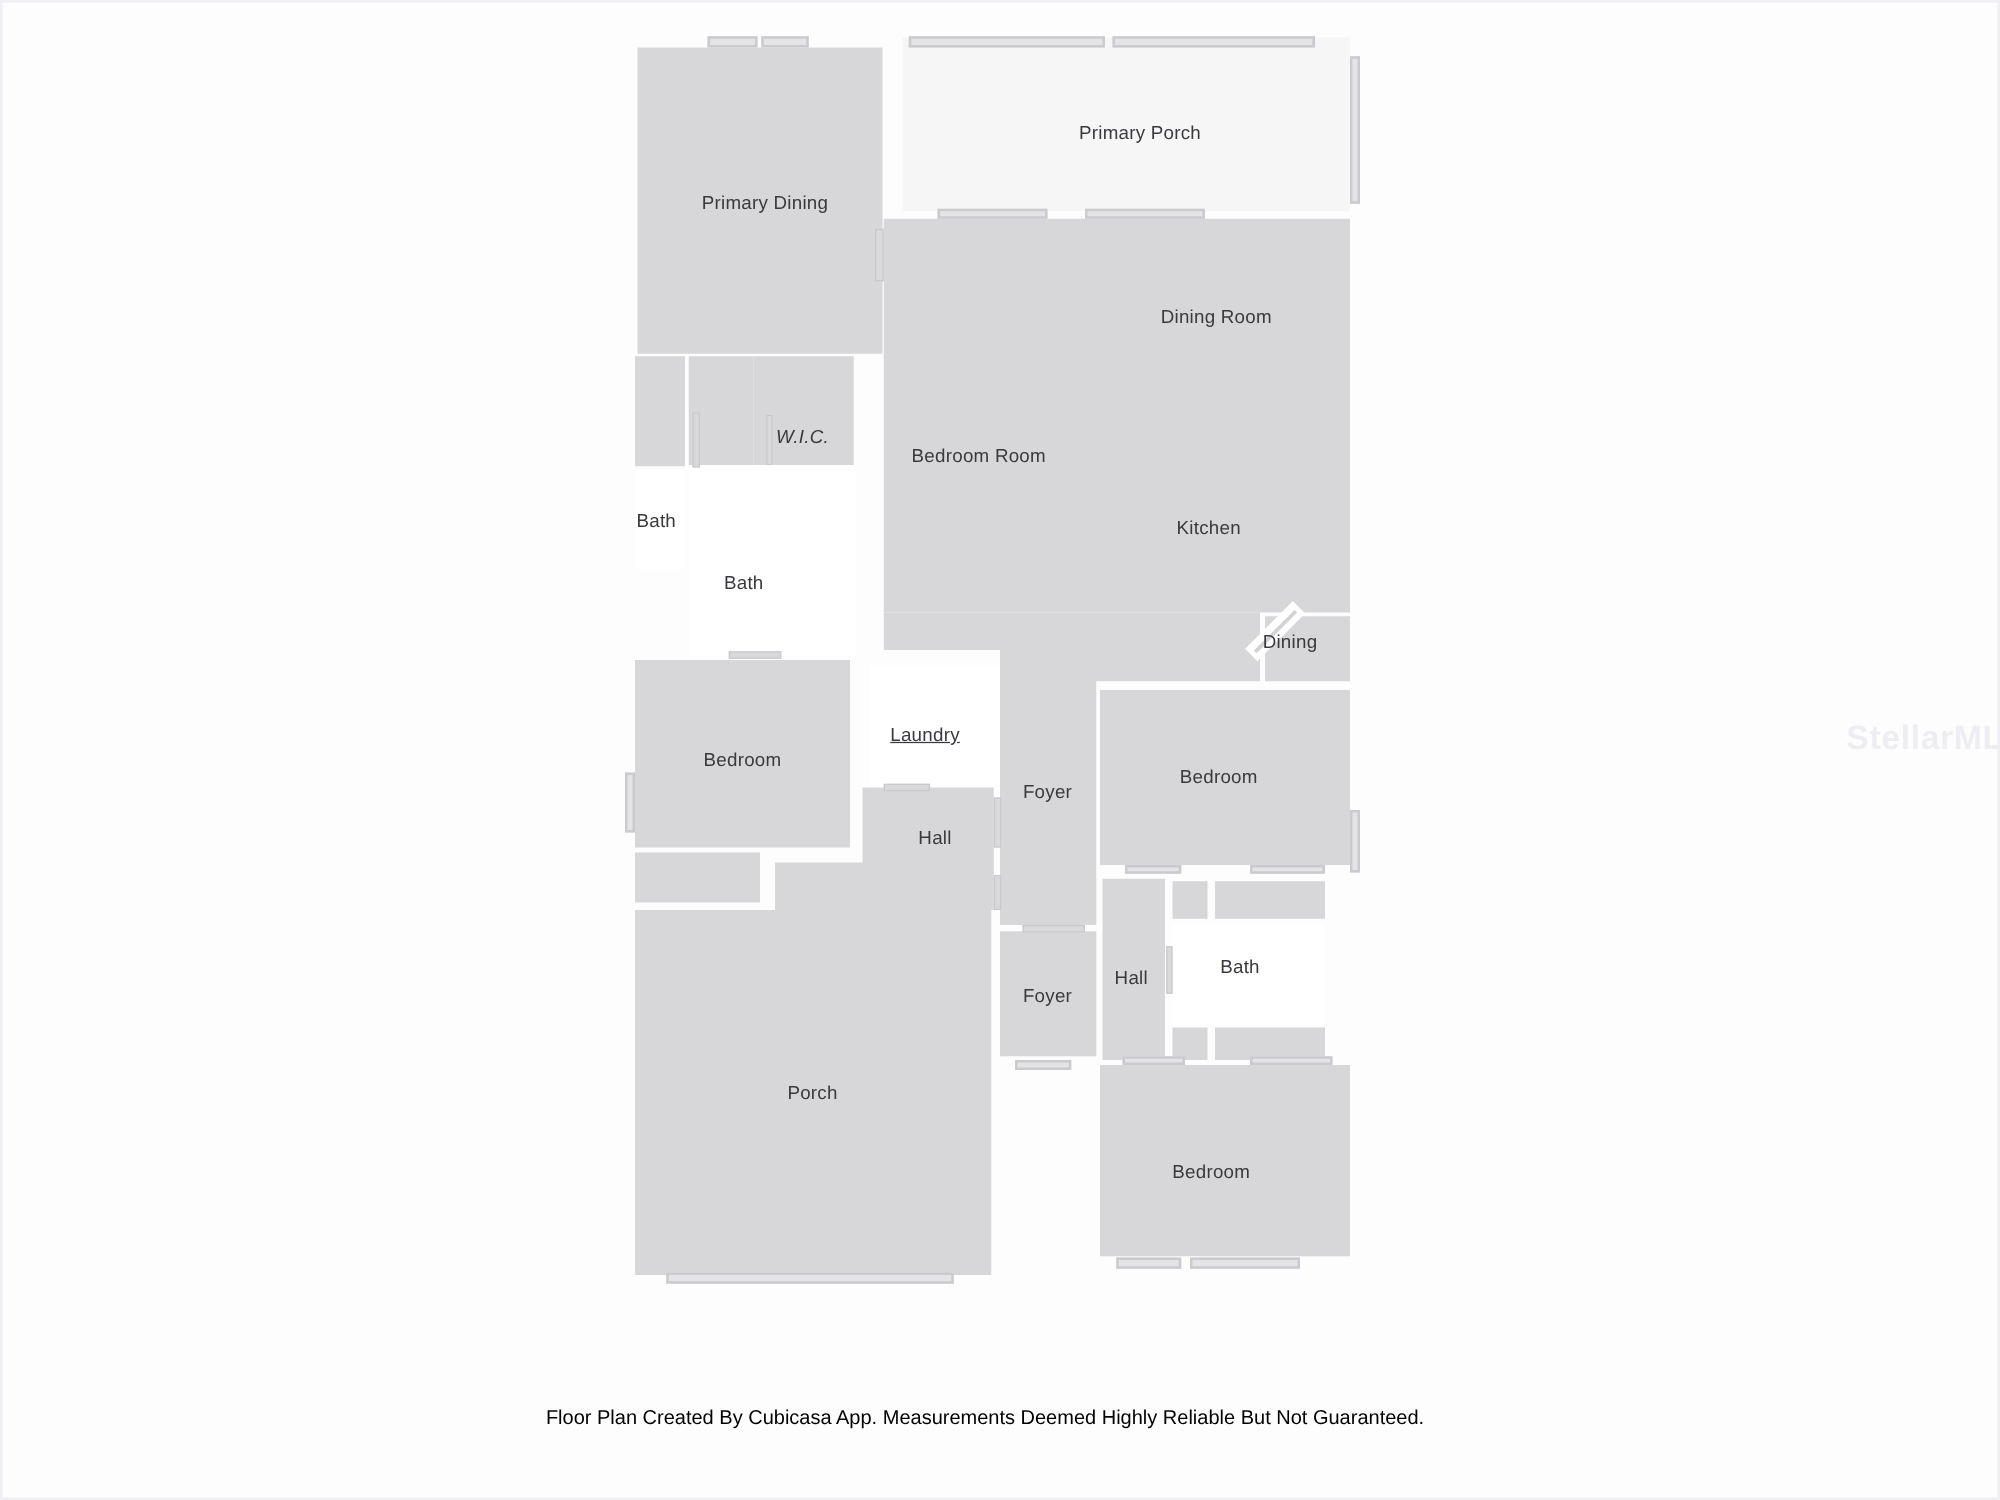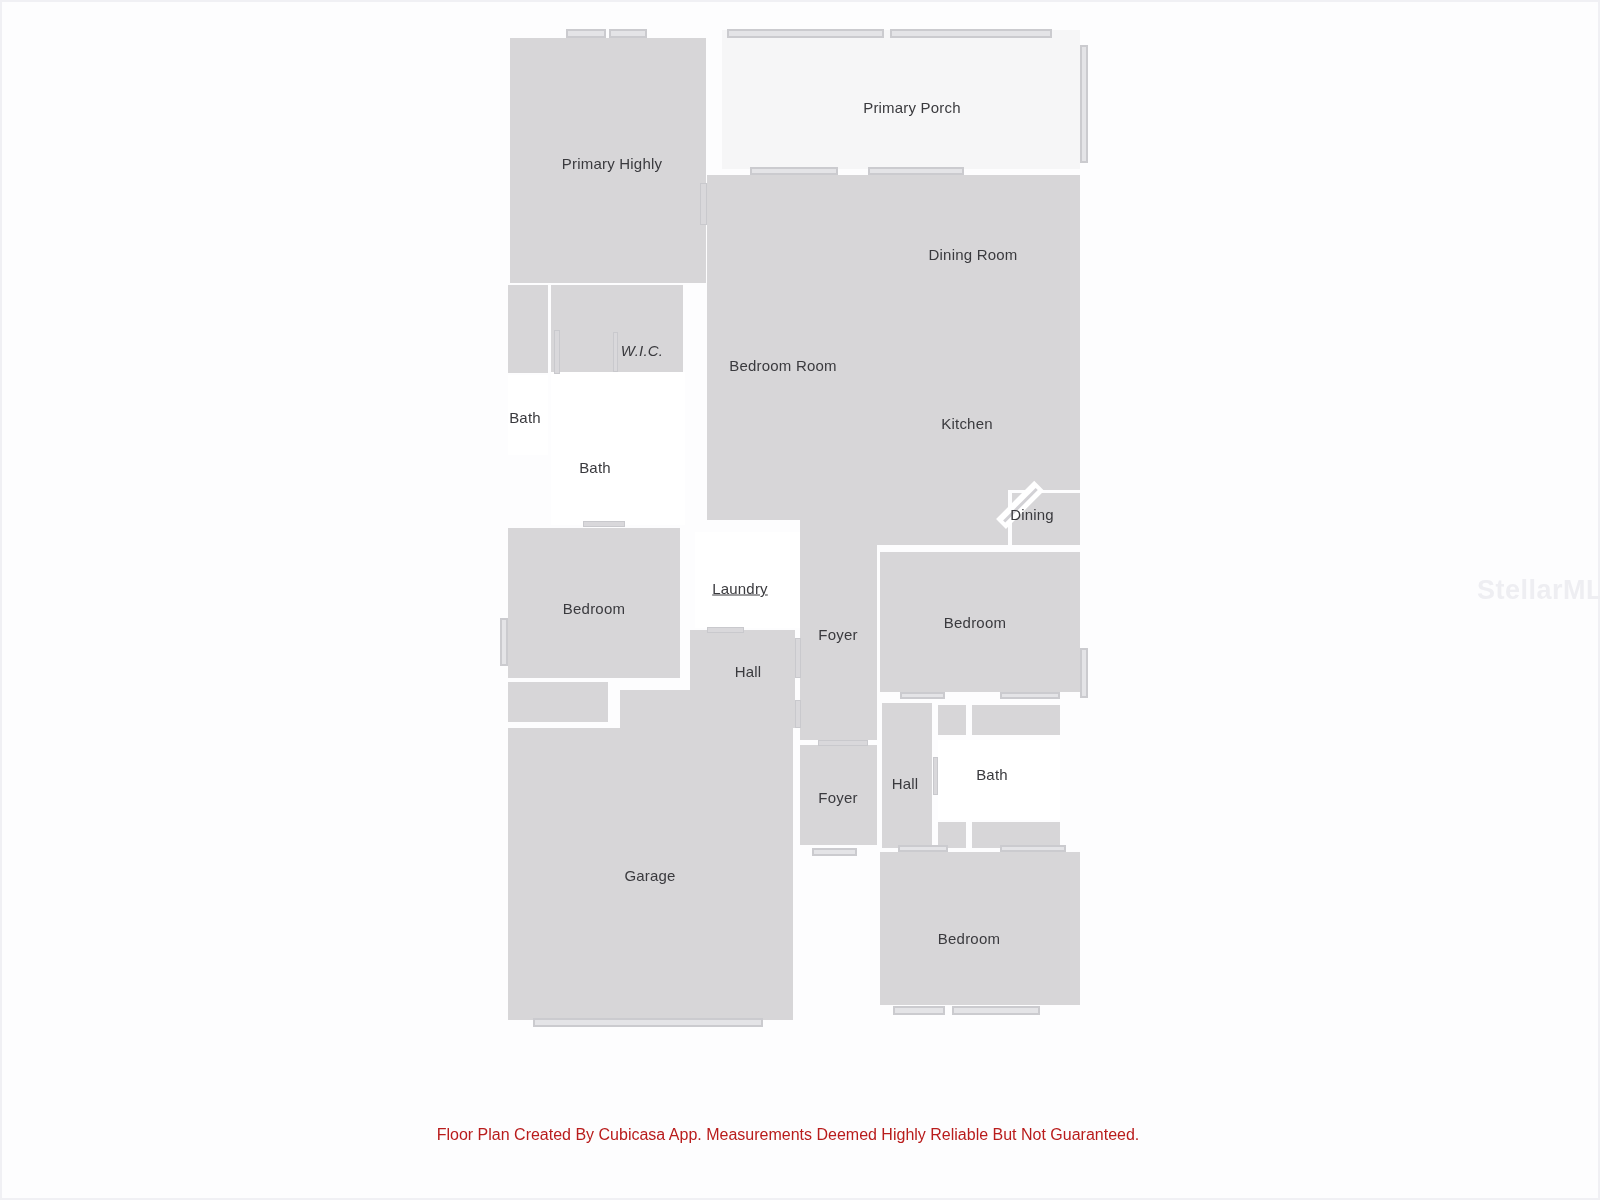--- a/index.html
+++ b/index.html
@@ -97,7 +97,7 @@
     <div class="marker window" style="left: 533px; top: 1018px; width: 230px; height: 9px;"></div>
     <div class="marker window" style="left: 893px; top: 1006px; width: 52px; height: 9px;"></div>
     <div class="marker window" style="left: 952px; top: 1006px; width: 88px; height: 9px;"></div>
-    <span class="room-label" style="left: 612px; top: 163px;">Primary Highly</span>
+    <span class="room-label" style="left: 612px; top: 163px;">Primary Dining</span>
     <span class="room-label" style="left: 912px; top: 107px;">Primary Porch</span>
     <span class="room-label" style="left: 973px; top: 254px;">Dining Room</span>
     <span class="room-label" style="left: 783px; top: 365px;">Bedroom Room</span>

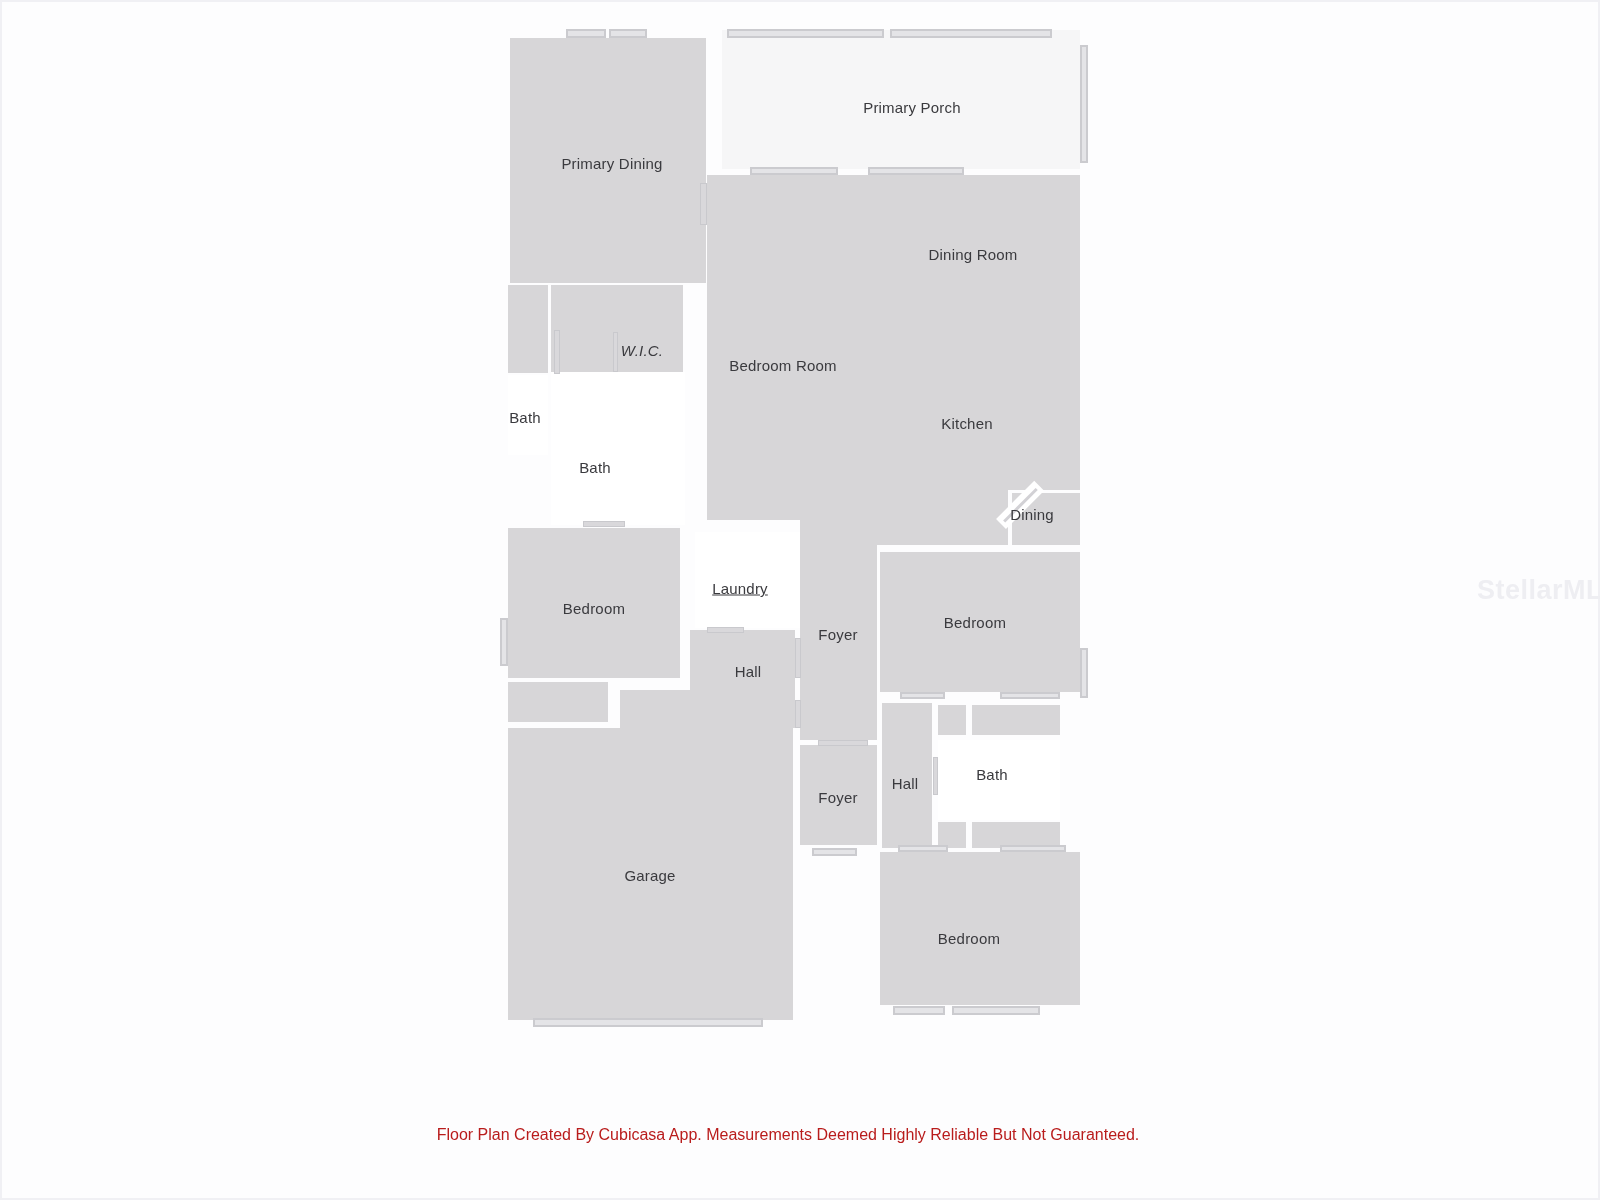--- a/index.html
+++ b/index.html
@@ -114,7 +114,7 @@
     <span class="room-label" style="left: 992px; top: 774px;">Bath</span>
     <span class="room-label" style="left: 905px; top: 783px;">Hall</span>
     <span class="room-label" style="left: 838px; top: 797px;">Foyer</span>
-    <span class="room-label" style="left: 650px; top: 875px;">Garage</span>
+    <span class="room-label" style="left: 650px; top: 875px;">Porch</span>
     <span class="room-label" style="left: 969px; top: 938px;">Bedroom</span>
   </div>
 

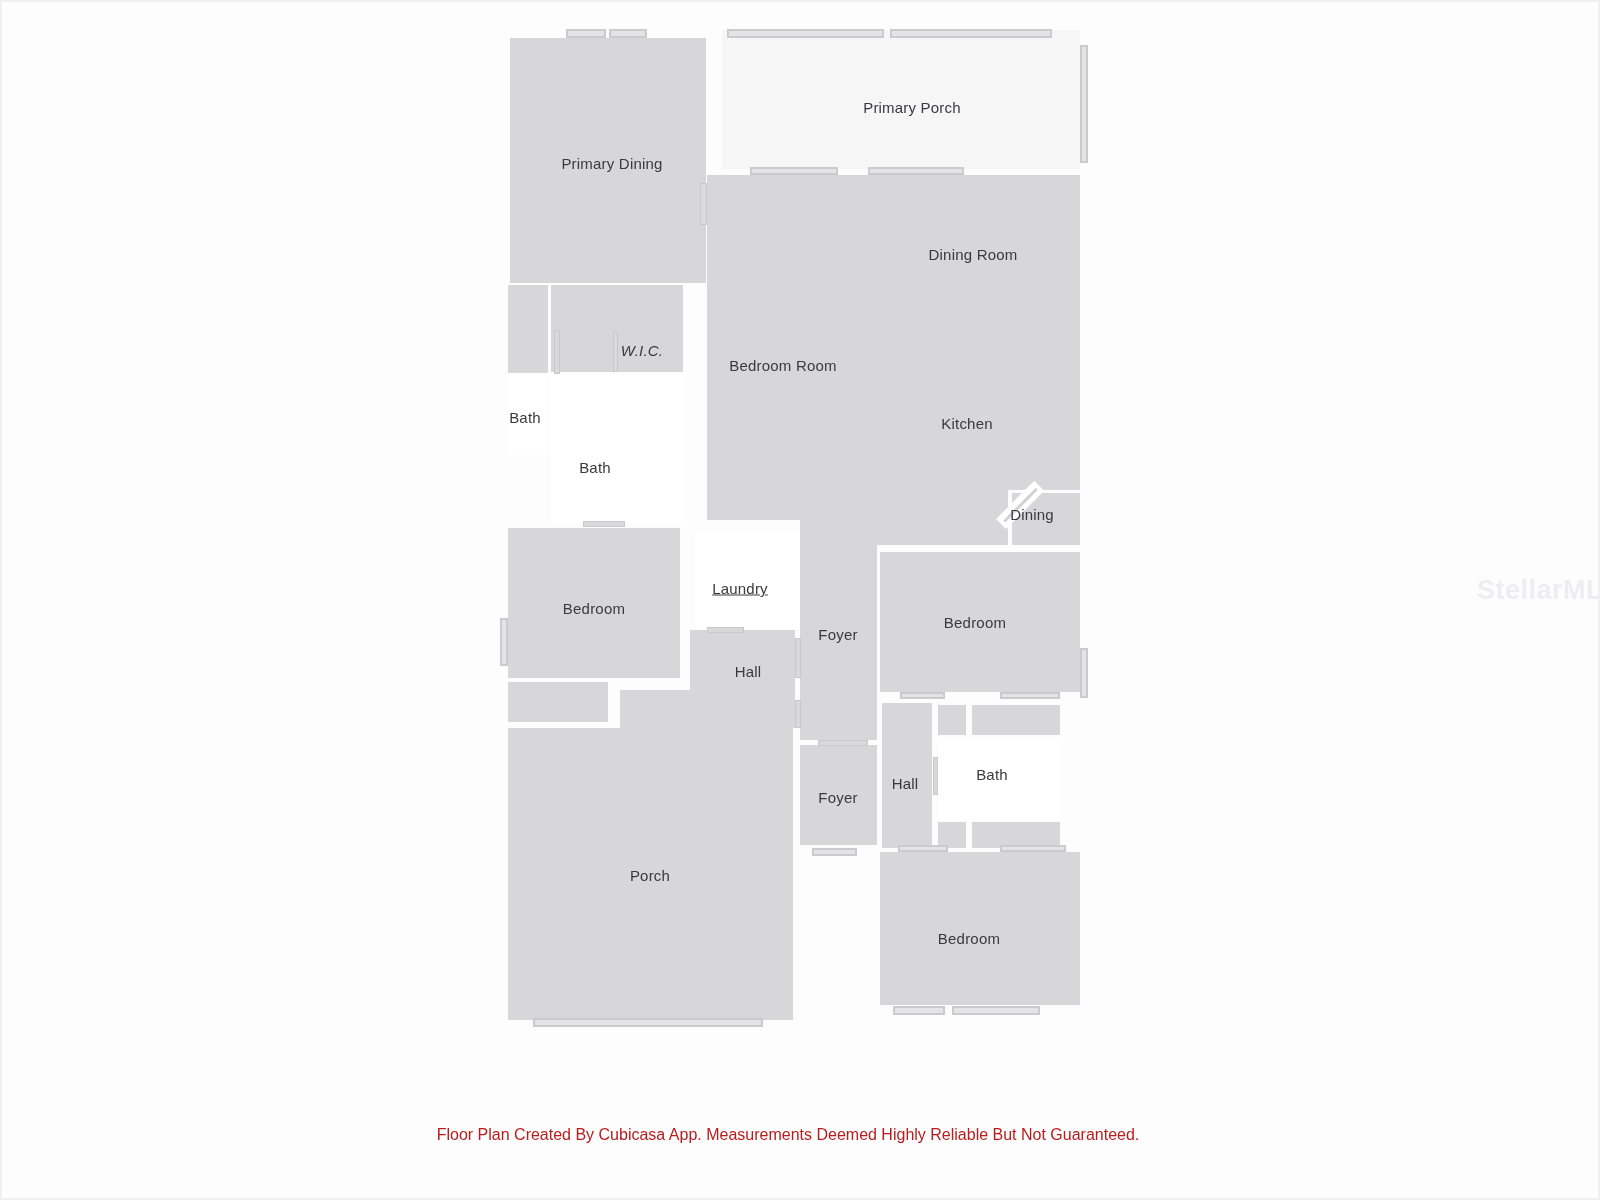--- a/index.html
+++ b/index.html
@@ -29,7 +29,7 @@
   }
   #caption{
     position:absolute;left:0;right:24px;top:1126px;text-align:center;
-    font-size:16px;color:#b91c1c;
+    font-size:16px;color:#000000;
   }
   #watermark{
     position:absolute;left:1477px;top:575px;

